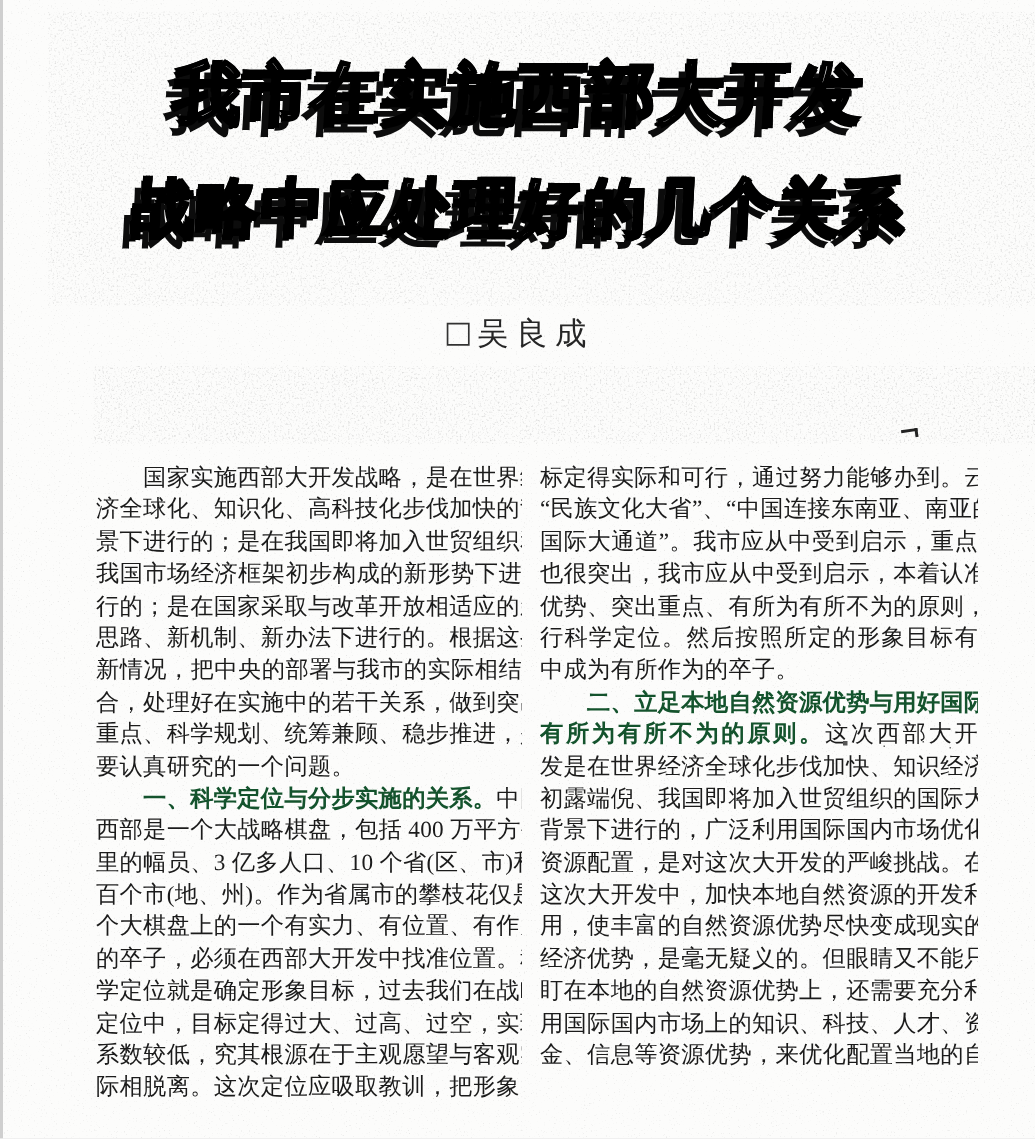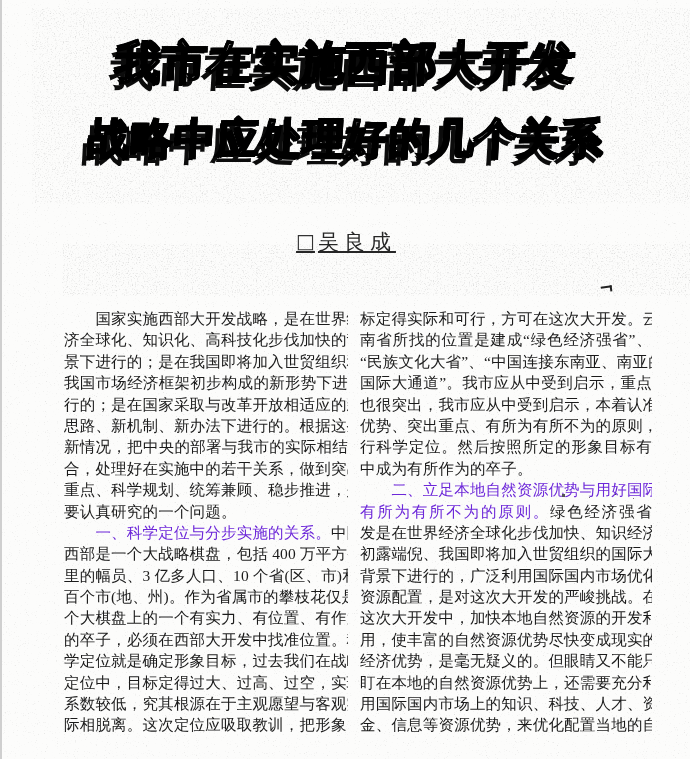--- a/index.html
+++ b/index.html
@@ -26,8 +26,8 @@
   .tl2{font-size:42px;margin-top:33px;}
   
   .author{
-    position:absolute;top:228px;left:0;width:100%;text-align:center;
-    font-size:21px;color:#262626;letter-spacing:5px;text-decoration:underline;
+    position:absolute;top:208px;left:0;width:100%;text-align:center;
+    font-size:21px;color:#262626;letter-spacing:5px;
   }
   .author .sq{
     font-family:"DejaVu Sans",sans-serif;font-size:20px;color:#333;

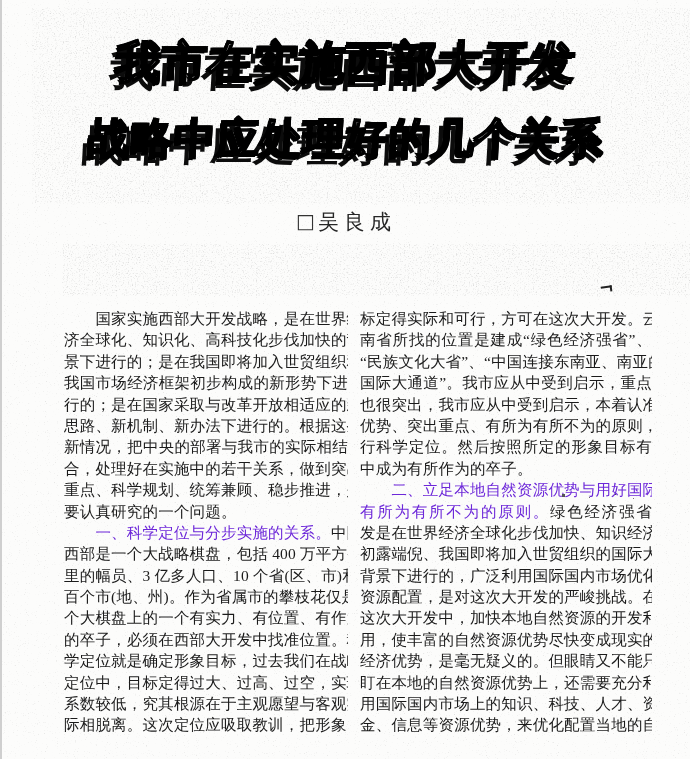--- a/index.html
+++ b/index.html
@@ -111,7 +111,7 @@
         <div class="bl"><span>际相脱离。这次定位应吸取教训，把形象目</span></div>
       </div>
     <div class="col col-right" id="col-right">
-        <div class="bl"><span>标定得实际和可行，方可在这次大开发。云</span></div>
+        <div class="bl"><span>标定得实际和可行，通过努力能够办到。云</span></div>
         <div class="bl"><span>南省所找的位置是建成“绿色经济强省”、</span></div>
         <div class="bl"><span>“民族文化大省”、“中国连接东南亚、南亚的</span></div>
         <div class="bl"><span>国际大通道”。我市应从中受到启示，重点</span></div>

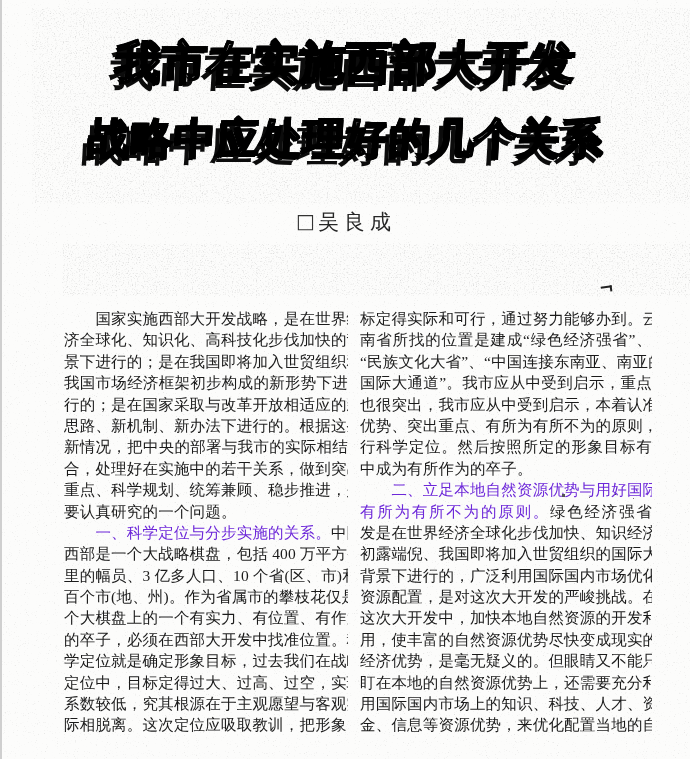--- a/index.html
+++ b/index.html
@@ -112,7 +112,6 @@
       </div>
     <div class="col col-right" id="col-right">
         <div class="bl"><span>标定得实际和可行，通过努力能够办到。云</span></div>
-        <div class="bl"><span>南省所找的位置是建成“绿色经济强省”、</span></div>
         <div class="bl"><span>“民族文化大省”、“中国连接东南亚、南亚的</span></div>
         <div class="bl"><span>国际大通道”。我市应从中受到启示，重点</span></div>
         <div class="bl"><span>也很突出，我市应从中受到启示，本着认准</span></div>

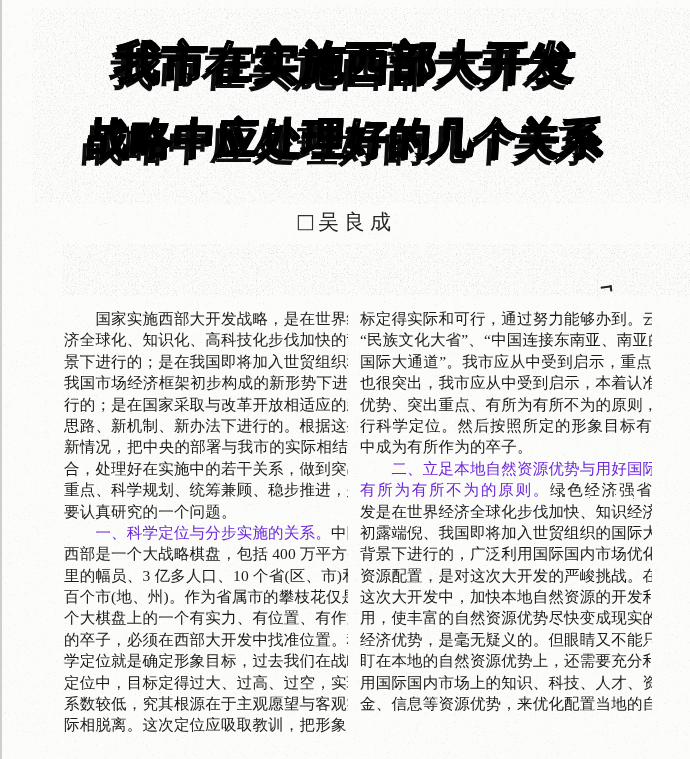--- a/index.html
+++ b/index.html
@@ -51,7 +51,7 @@
   .bl.end{text-align-last:left;font-family:Liberation Serif, serif;-moz-text-align-last:left;}
   .bl .hd{
     font-family:"Liberation Sans","DejaVu Sans",sans-serif;
-    font-weight:400;color:#6d28d9;
+    font-weight:700;color:#14532d;
   }
   
   .mark1{position:absolute;left:599px;top:286px;width:9px;height:4px;

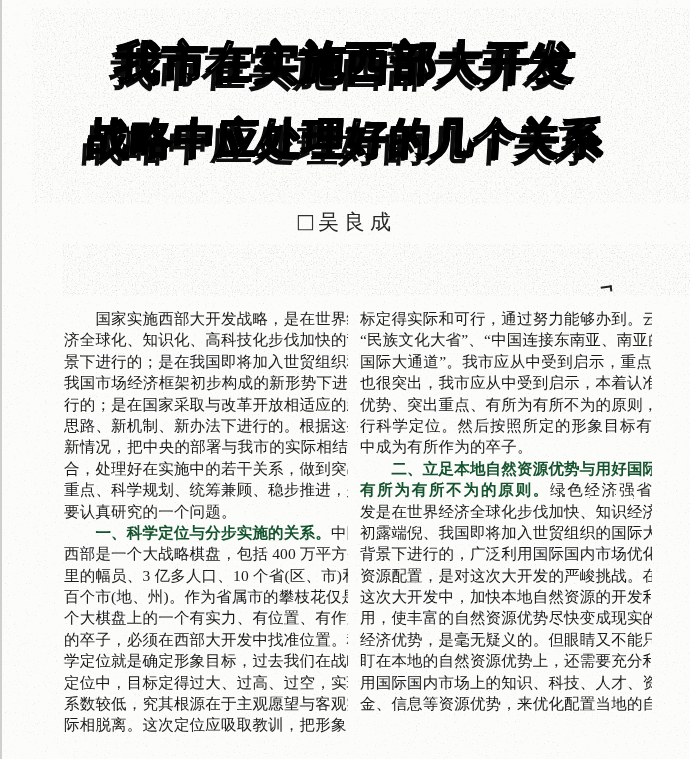--- a/index.html
+++ b/index.html
@@ -119,7 +119,7 @@
         <div class="bl"><span>行科学定位。然后按照所定的形象目标有</span></div>
         <div class="bl end"><span>中成为有所作为的卒子。</span></div>
         <div class="bl"><span class="hd">　　二、立足本地自然资源优势与用好国际</span></div>
-        <div class="bl"><span class="hd">有所为有所不为的原则。</span><span>绿色经济强省</span></div>
+        <div class="bl"><span class="hd">有所为有所不为的原则。</span><span>这次西部大开</span></div>
         <div class="bl"><span>发是在世界经济全球化步伐加快、知识经济</span></div>
         <div class="bl"><span>初露端倪、我国即将加入世贸组织的国际大</span></div>
         <div class="bl"><span>背景下进行的，广泛利用国际国内市场优化</span></div>

